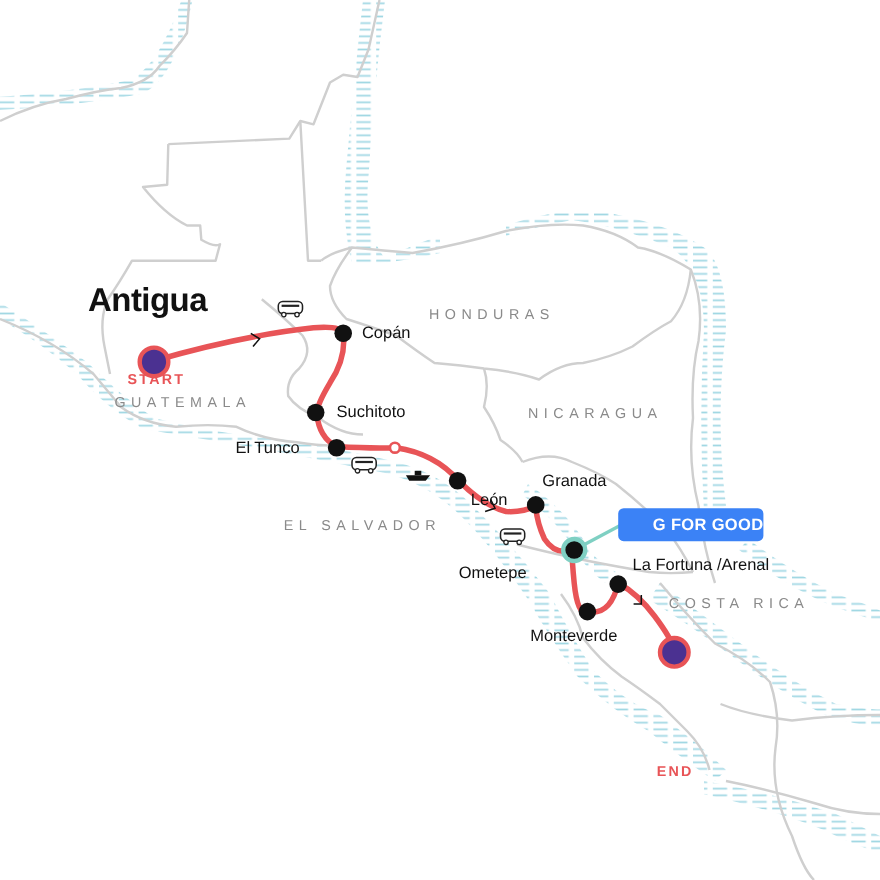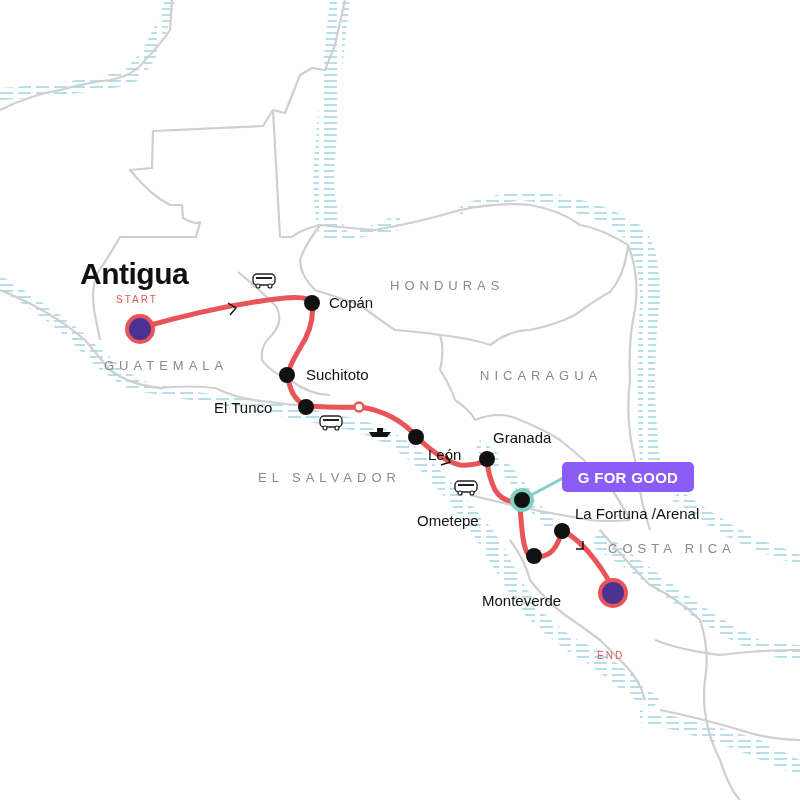--- a/index.html
+++ b/index.html
@@ -8,7 +8,7 @@
   .label { position: absolute; white-space: nowrap; }
   .city { font-weight: normal; font-size: 15px; color: #111111; }
   .city-big { font-weight: bold; font-size: 30px; color: #111111; letter-spacing: -0.5px; }
-  .sub-label { font-weight: normal; font-size: 10px; letter-spacing: 2px; }
+  .sub-label { font-weight: bold; font-size: 13px; letter-spacing: 2px; margin-top: 43px; }
   .country { font-size: 13px; letter-spacing: 5px; color: #8a8a8a; }
   .gforgood { position: absolute; left: 562px; top: 462px; width: 132px; height: 30px; border-radius: 5px; color: #ffffff; font-weight: bold; font-size: 15px; display: flex; align-items: center; justify-content: center; letter-spacing: 0.3px; }
 </style>

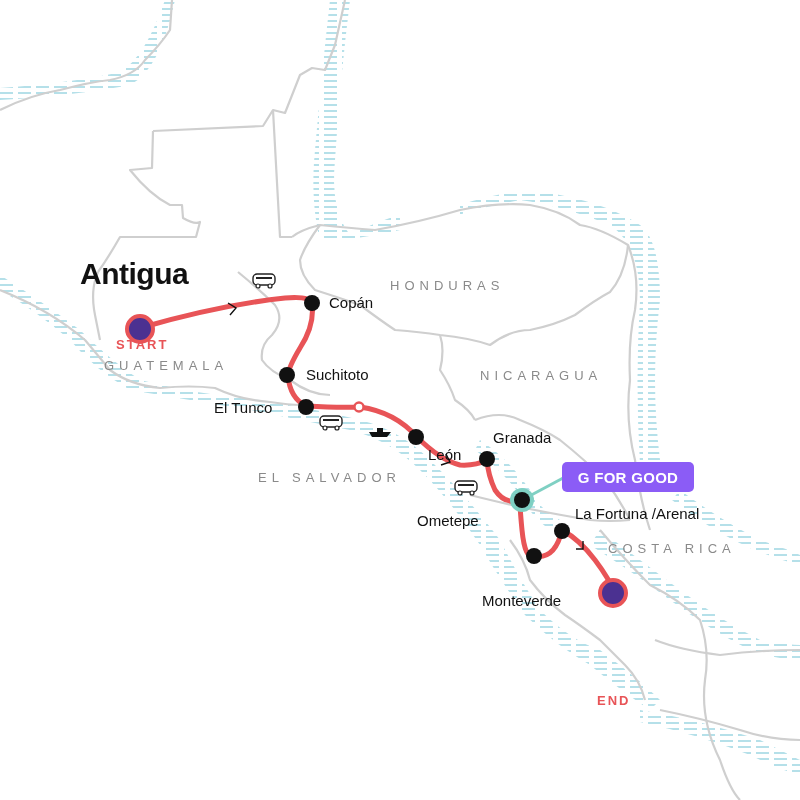--- a/index.html
+++ b/index.html
@@ -125,7 +125,7 @@
   <div class="label city" style="left:575px; top:505px;">La Fortuna /Arenal</div>
   <div class="label city" style="left:482px; top:570px;margin-top:22px;">Monteverde</div>
 
-  <div class="gforgood" style="background:#8b5cf6;">
+  <div class="gforgood" style="background:#3b82f6;justify-content:flex-end;">
     <span>G FOR GOOD</span>
   </div>
 </div>

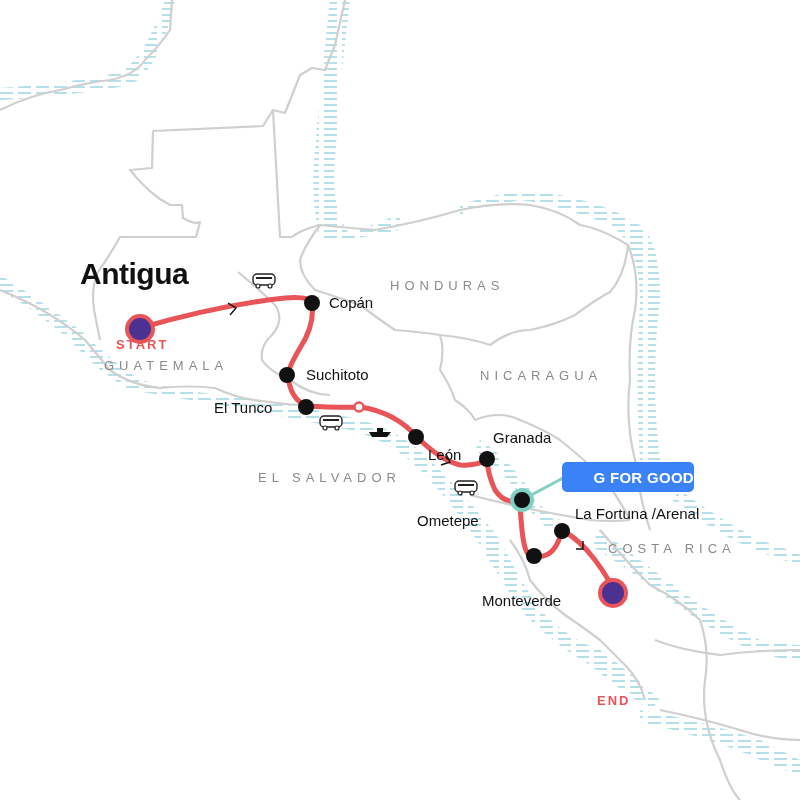--- a/index.html
+++ b/index.html
@@ -123,7 +123,7 @@
   <div class="label city" style="left:493px; top:429px;">Granada</div>
   <div class="label city" style="left:417px; top:512px;">Ometepe</div>
   <div class="label city" style="left:575px; top:505px;">La Fortuna /Arenal</div>
-  <div class="label city" style="left:482px; top:570px;margin-top:22px;">Monteverde</div>
+  <div class="label city" style="left:482px; top:570px;">Monteverde</div>
 
   <div class="gforgood" style="background:#3b82f6;justify-content:flex-end;">
     <span>G FOR GOOD</span>

